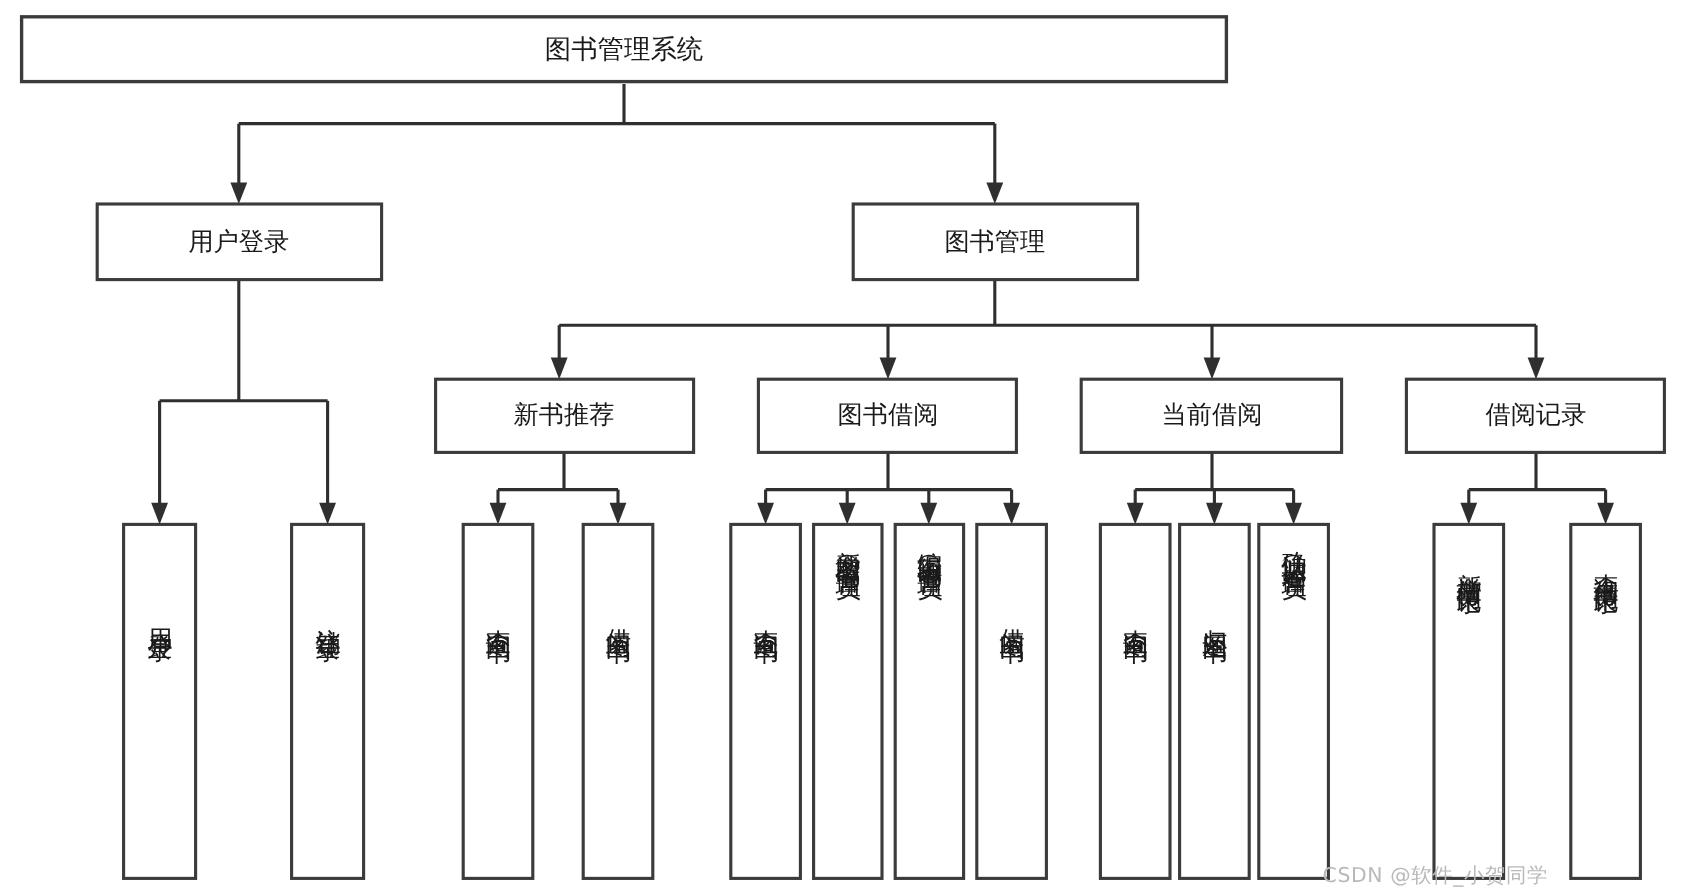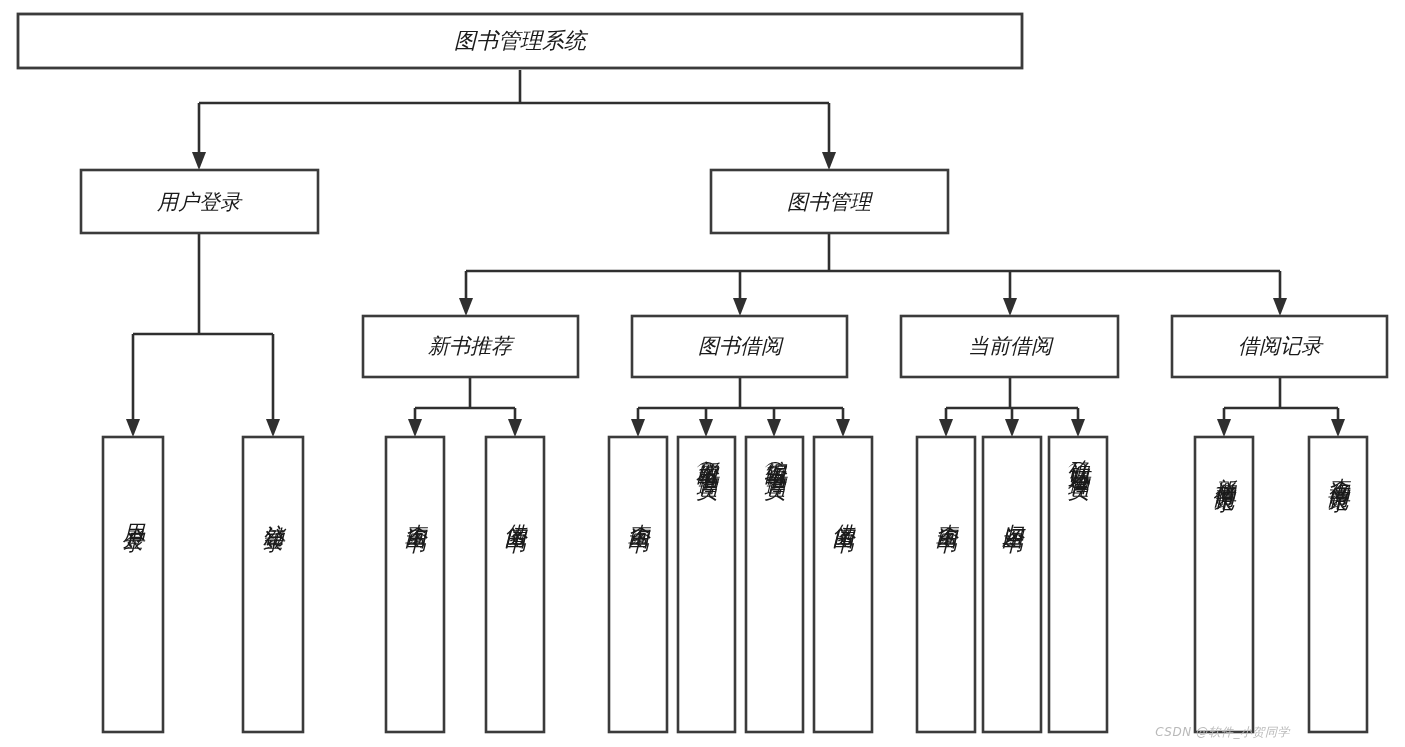--- a/index.html
+++ b/index.html
@@ -18,7 +18,6 @@
     width: 1298px;
     height: 747px;
     background: #ffffff;
-    font-style: italic;
   }
   svg.diagram {
     display: block;

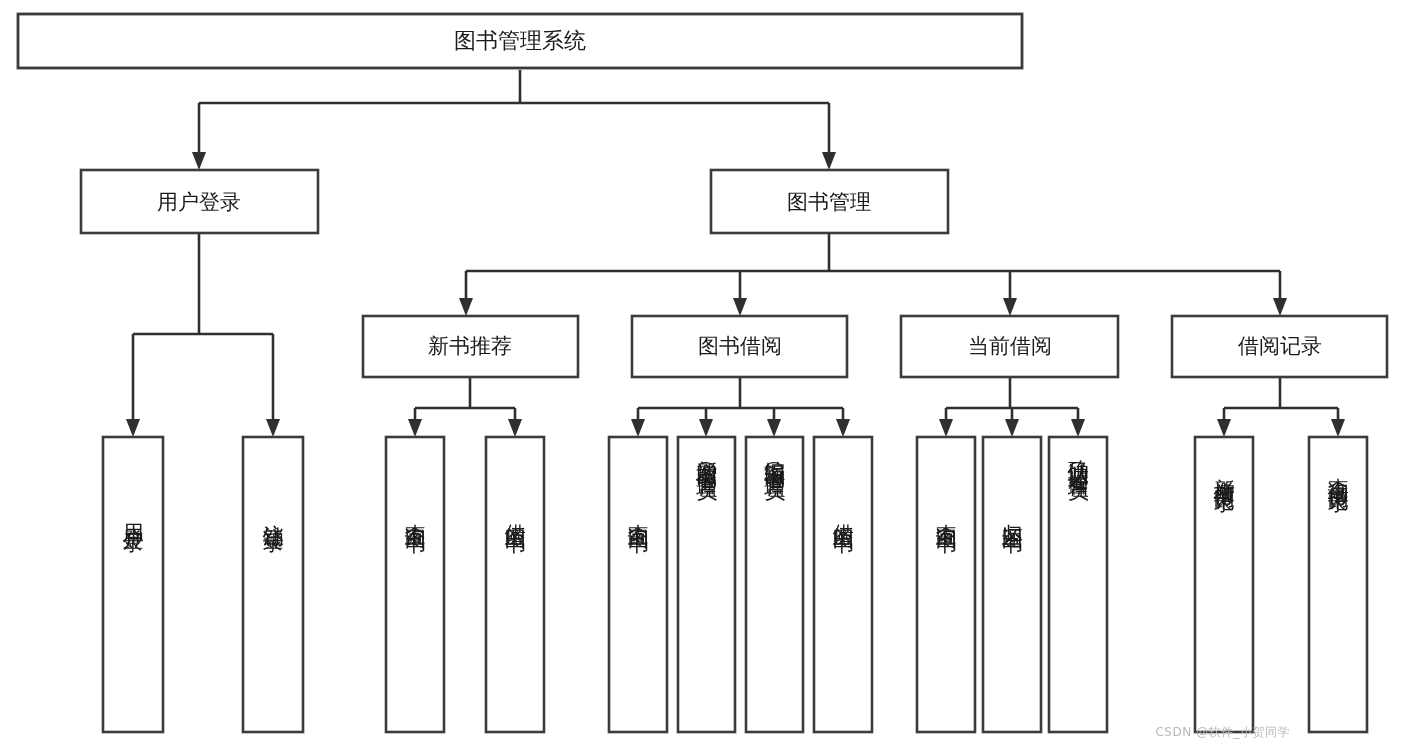--- a/index.html
+++ b/index.html
@@ -74,7 +74,7 @@
     right: 8px;
     bottom: 6px;
     font-family: "DejaVu Sans", "Liberation Sans", sans-serif;
-    font-size: 12px;
+    font-size: 17px;
     color: #b9b9b9;
     letter-spacing: 0.5px;
     white-space: nowrap;

